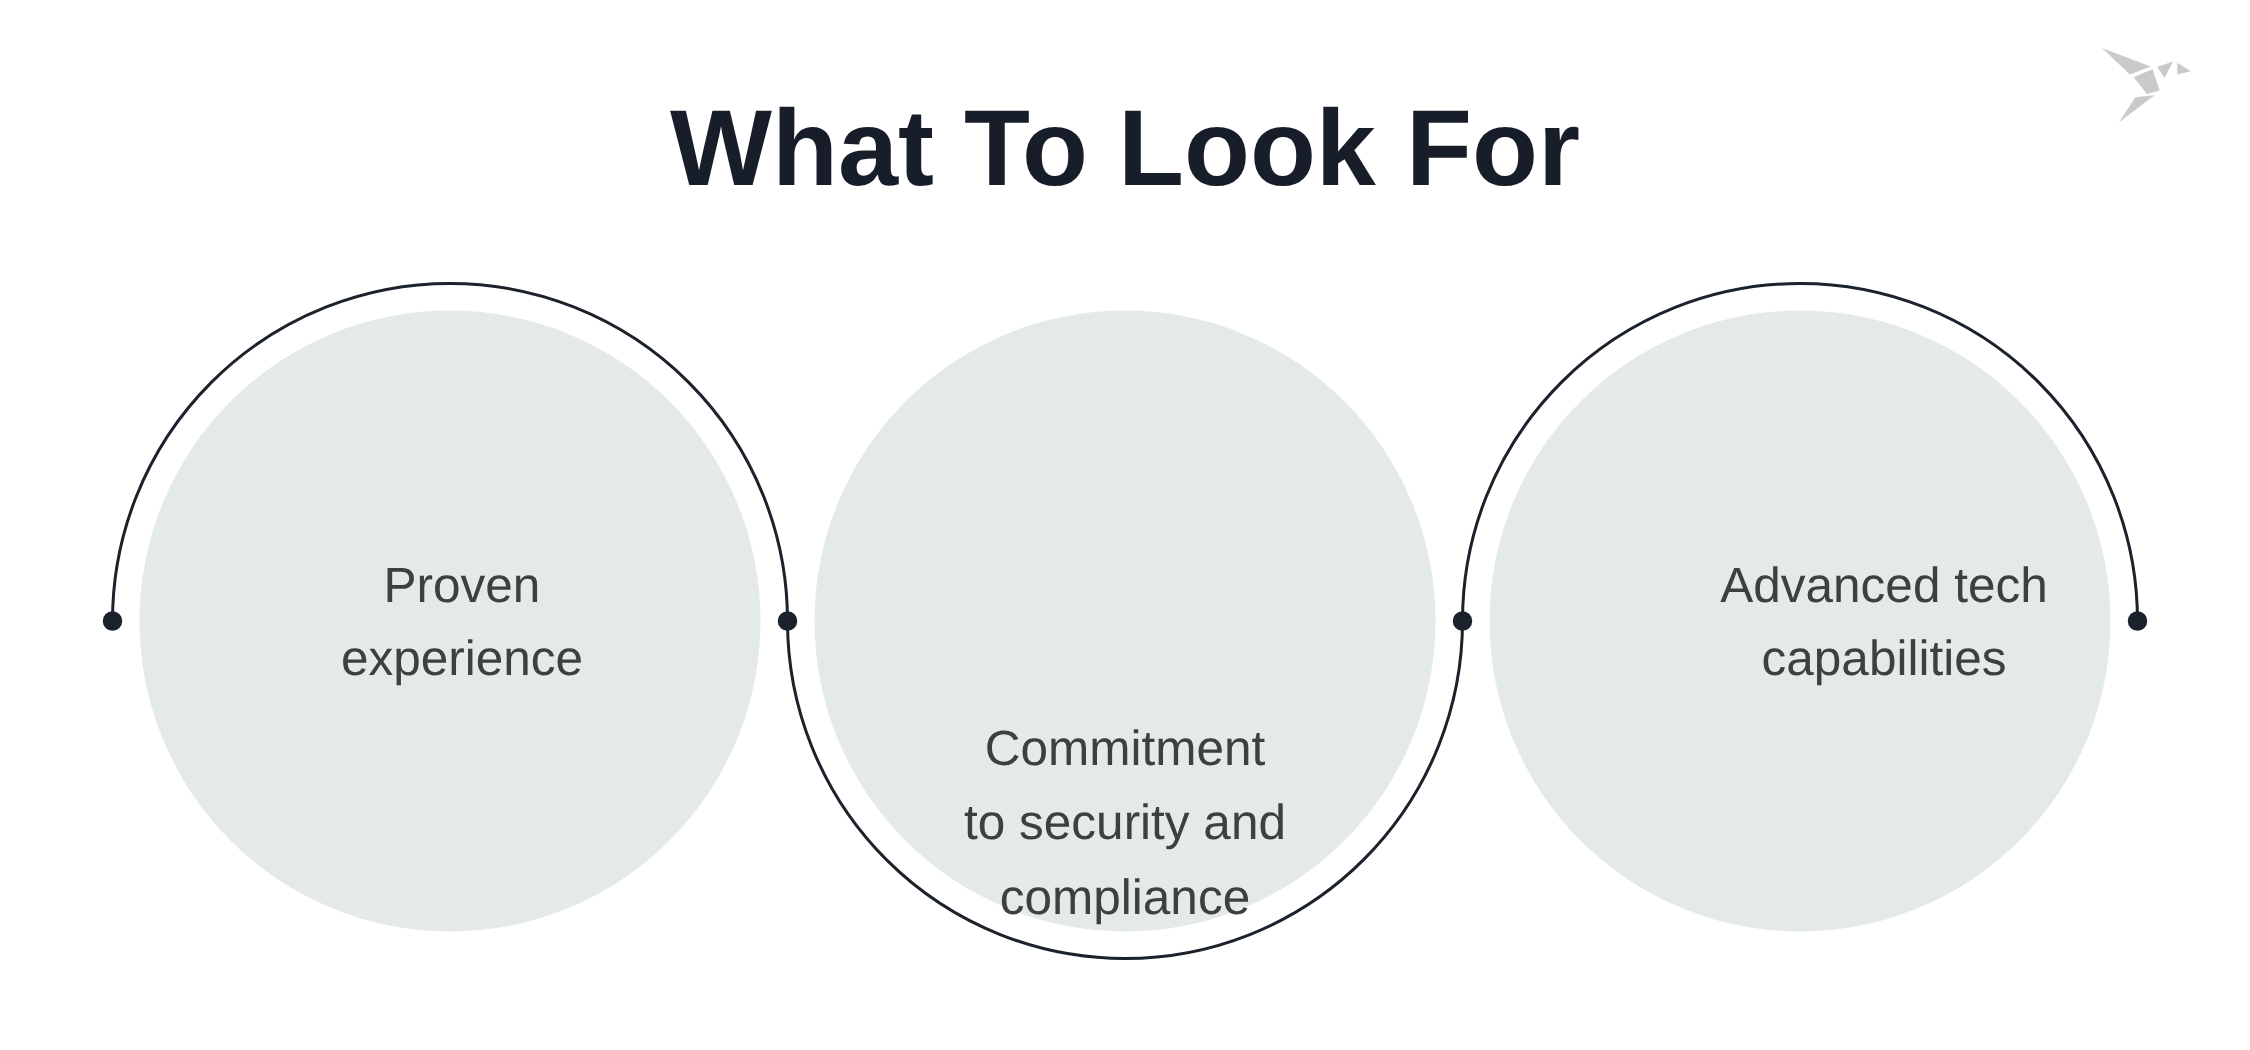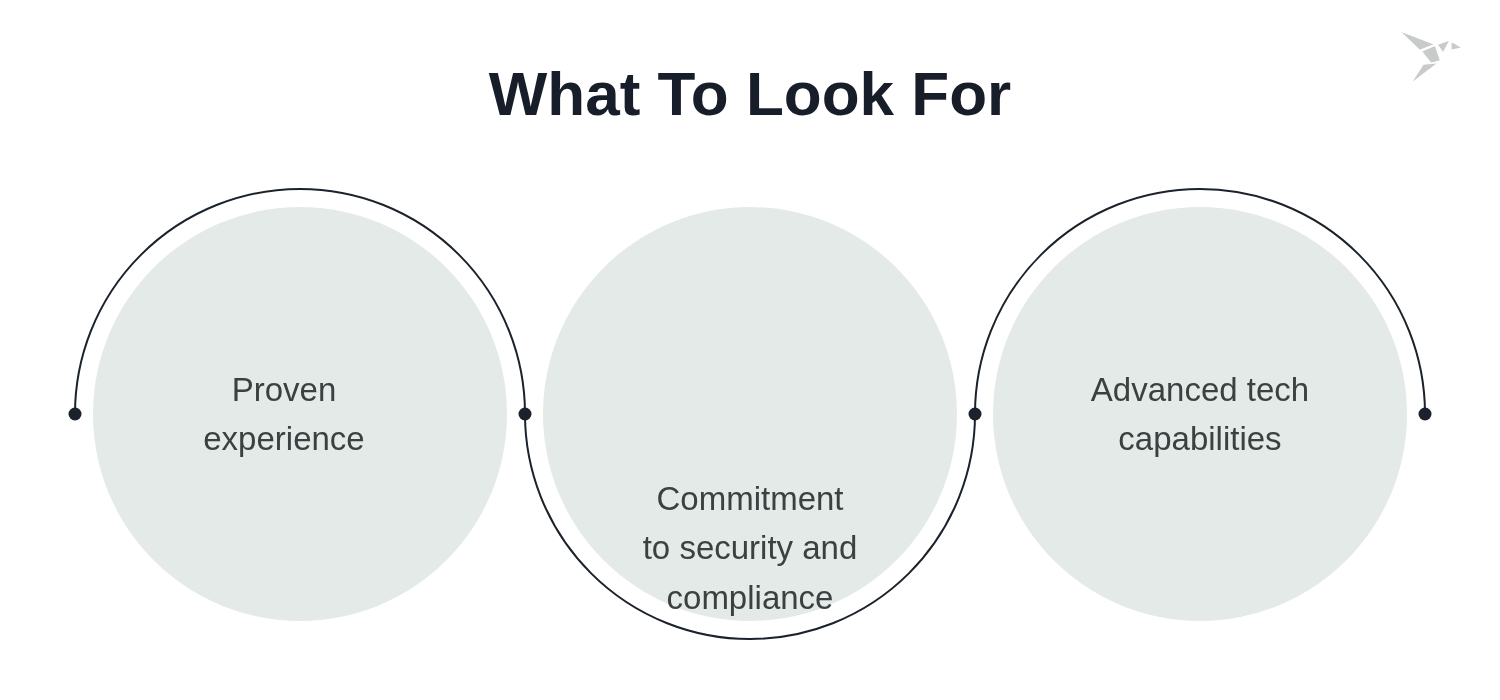--- a/index.html
+++ b/index.html
@@ -28,7 +28,7 @@
     width: 100%;
     text-align: center;
     font-family: "Liberation Sans", sans-serif;
-    font-size: 62px;
+    font-size: 72px;
     font-weight: 800;
     letter-spacing: 0px;
     color: var(--title-color);

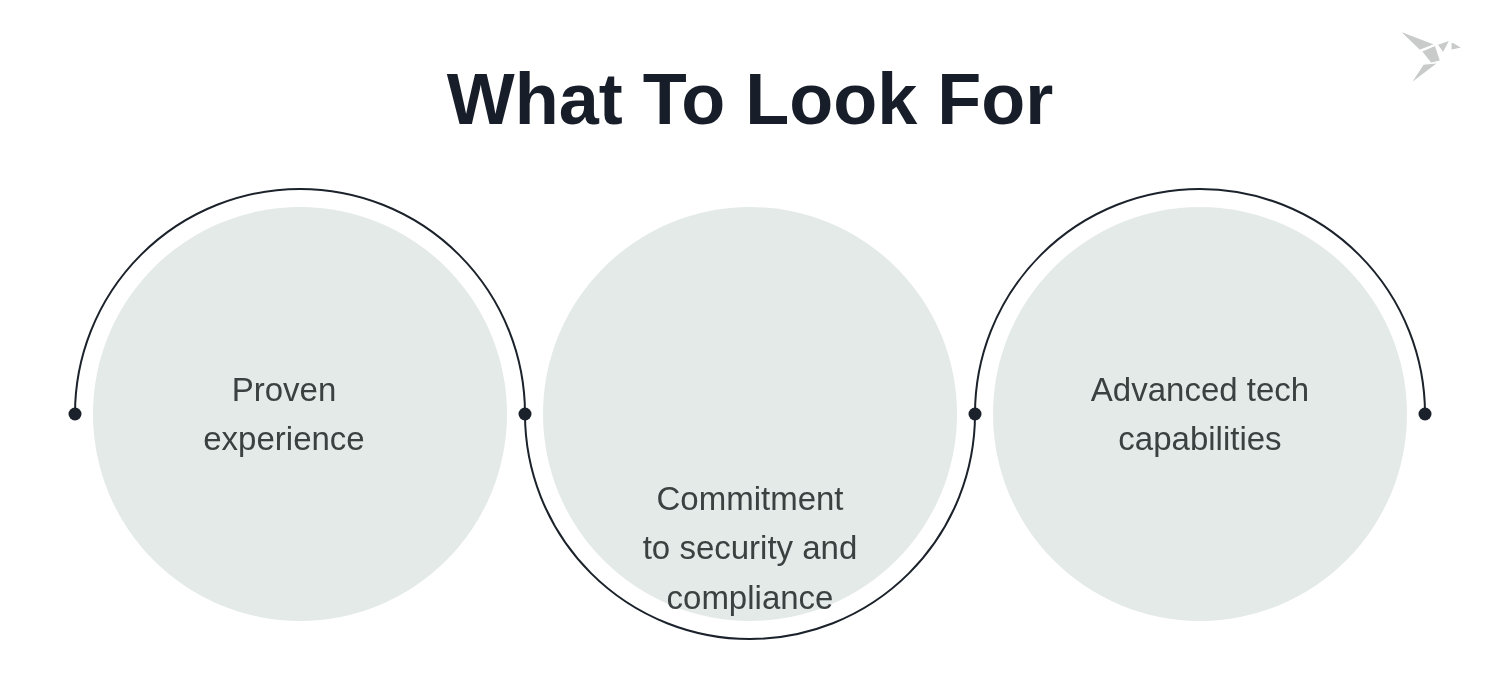--- a/index.html
+++ b/index.html
@@ -60,7 +60,7 @@
     justify-content: center;
     text-align: center;
   }
-  .bubble-1 { left: 76px; }
+  .bubble-1 { left: 100px; }
   .bubble-2 { left: 542px; align-items: flex-end; }
   .bubble-3 { left: 992px; }
   .bubble-label {

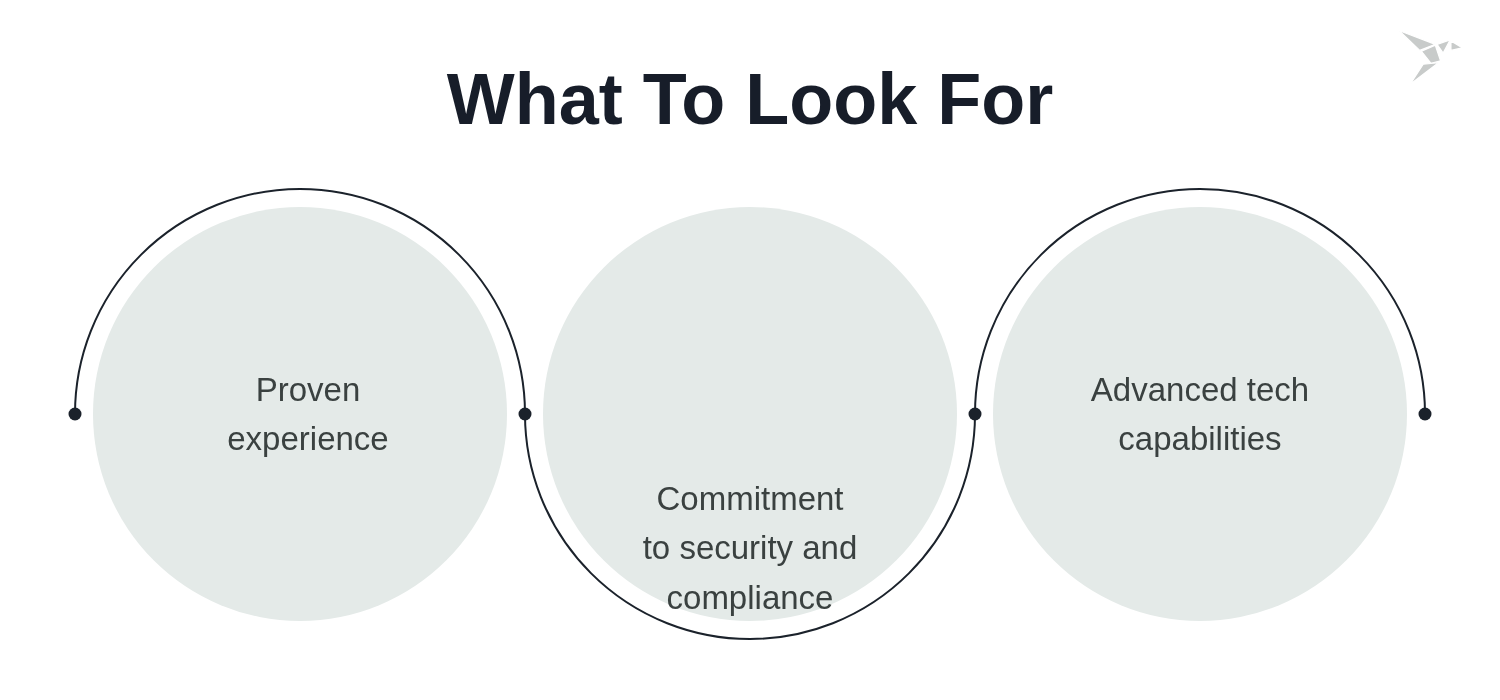--- a/index.html
+++ b/index.html
@@ -62,7 +62,7 @@
   }
   .bubble-1 { left: 100px; }
   .bubble-2 { left: 542px; align-items: flex-end; }
-  .bubble-3 { left: 992px; }
+  .bubble-3 { left: 1048px; }
   .bubble-label {
     font-family: "Liberation Sans", sans-serif;
     font-size: 33px;

